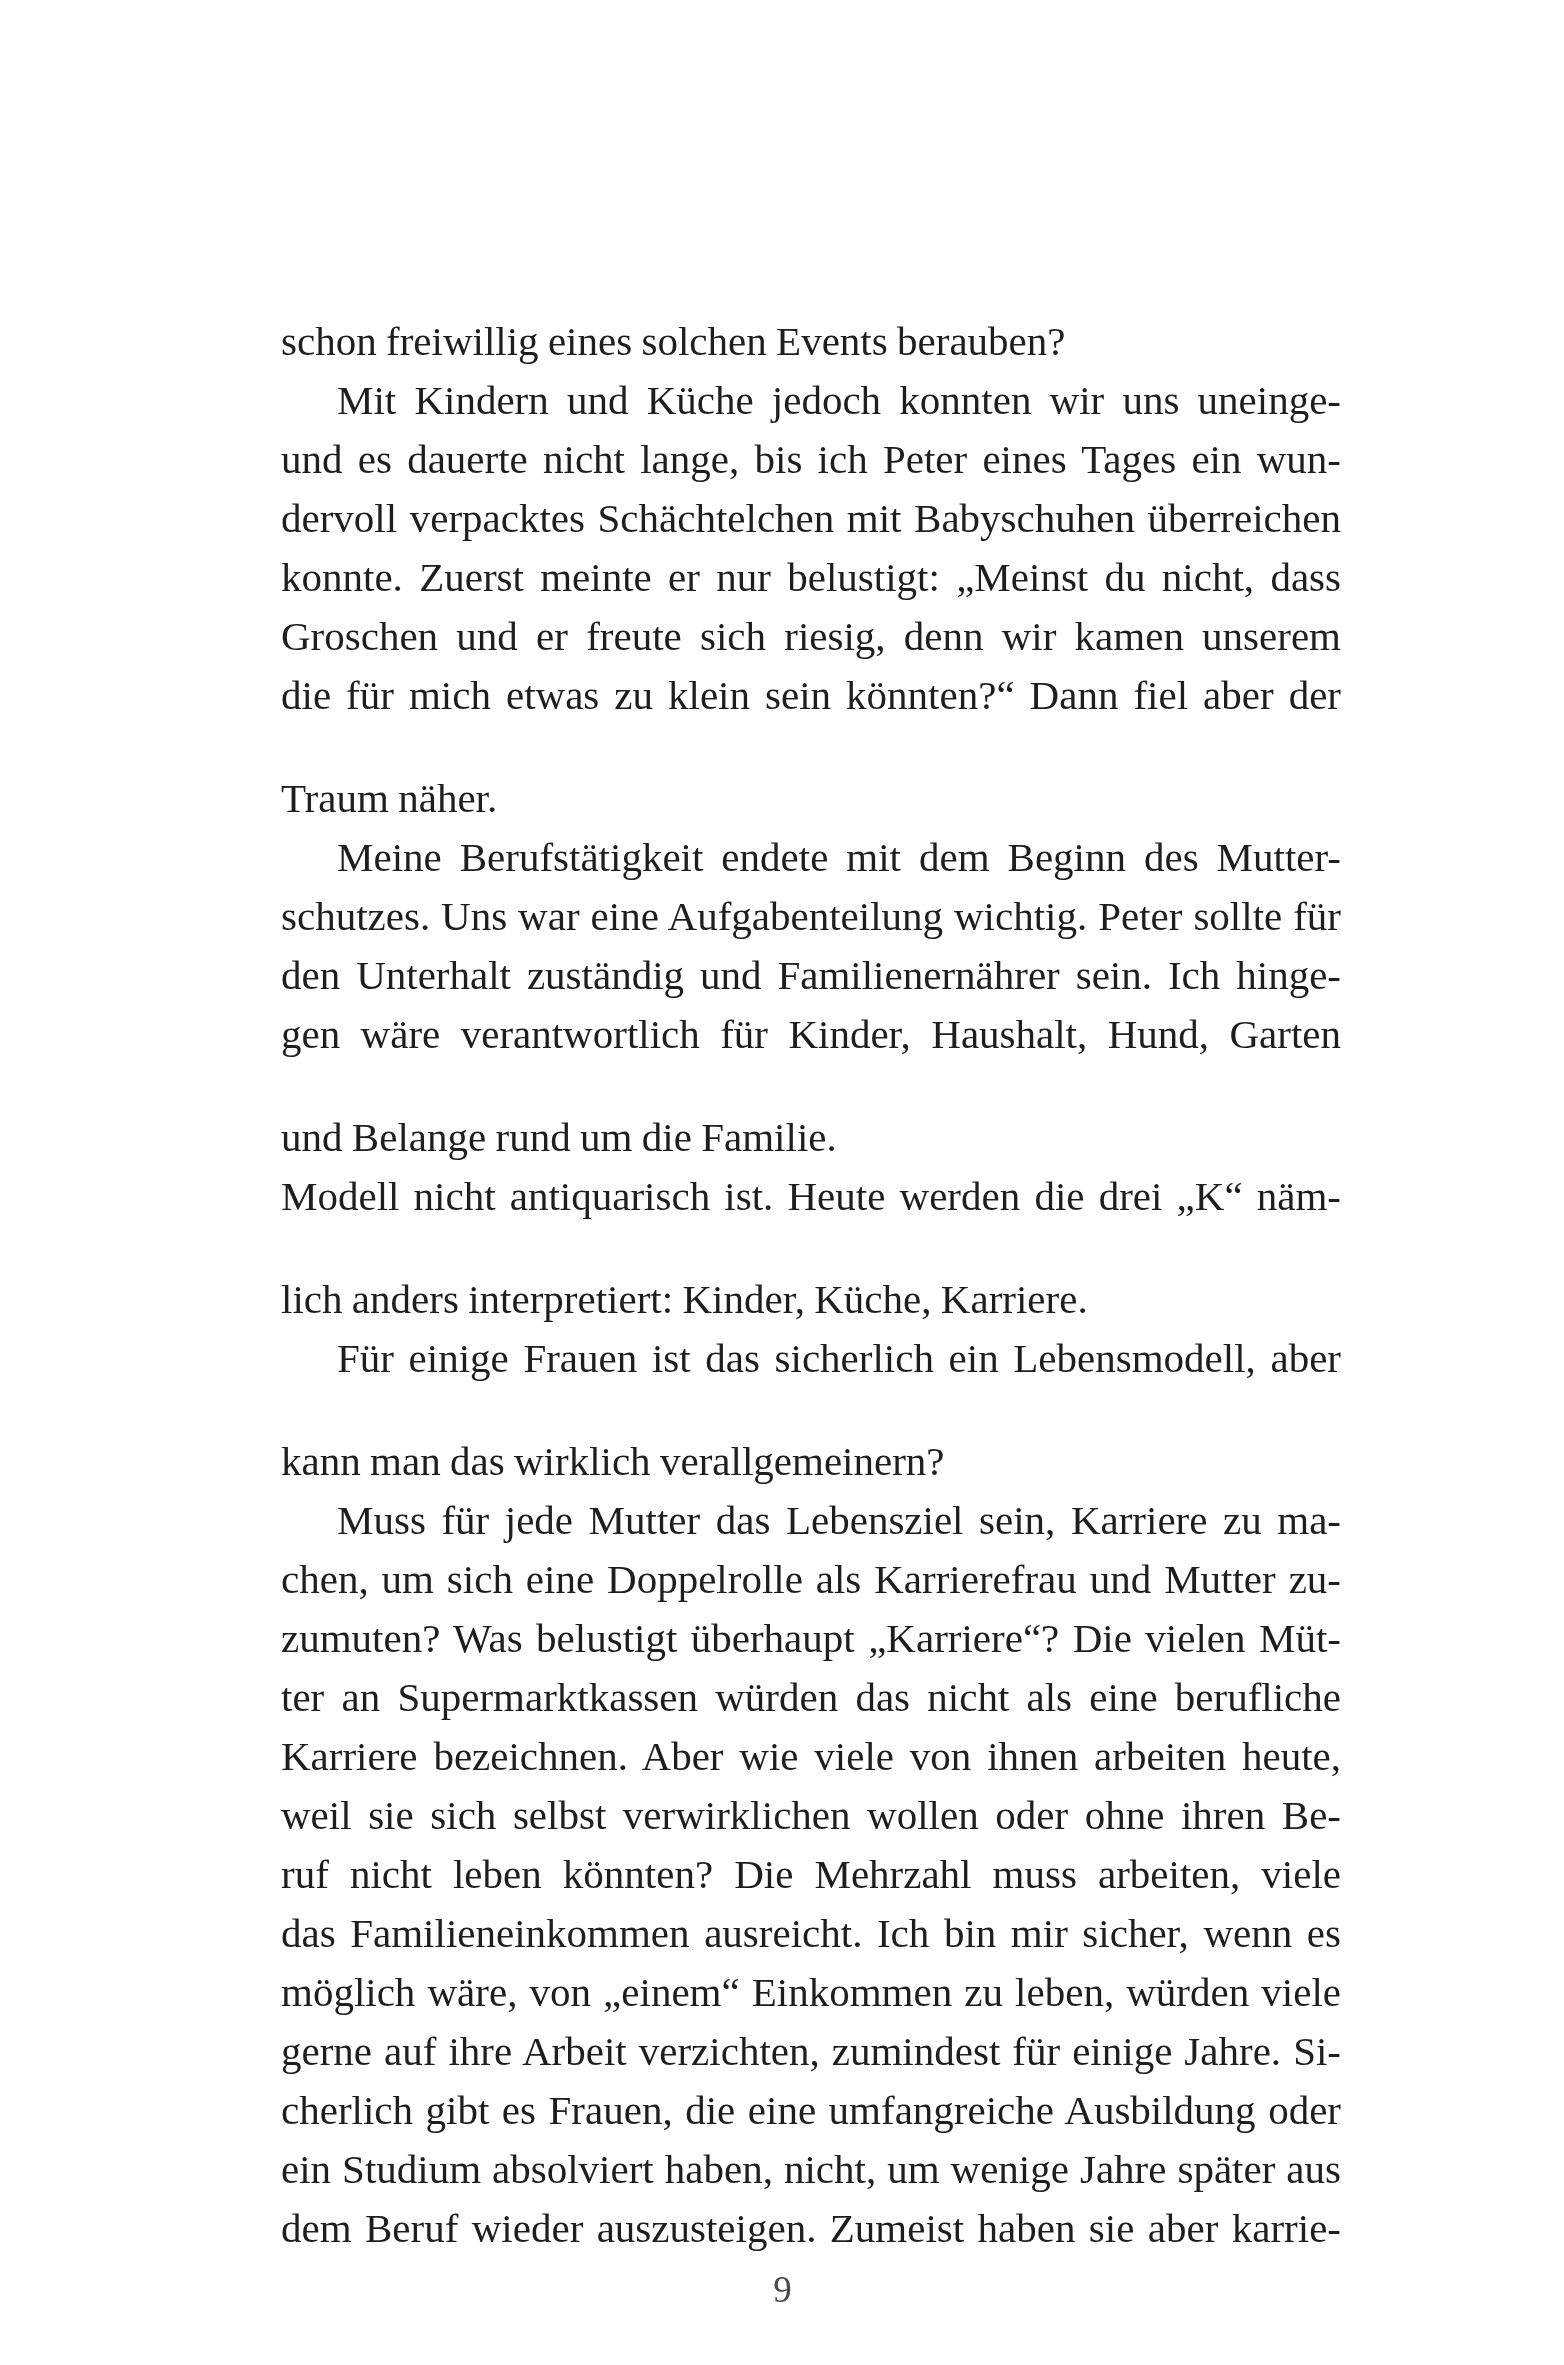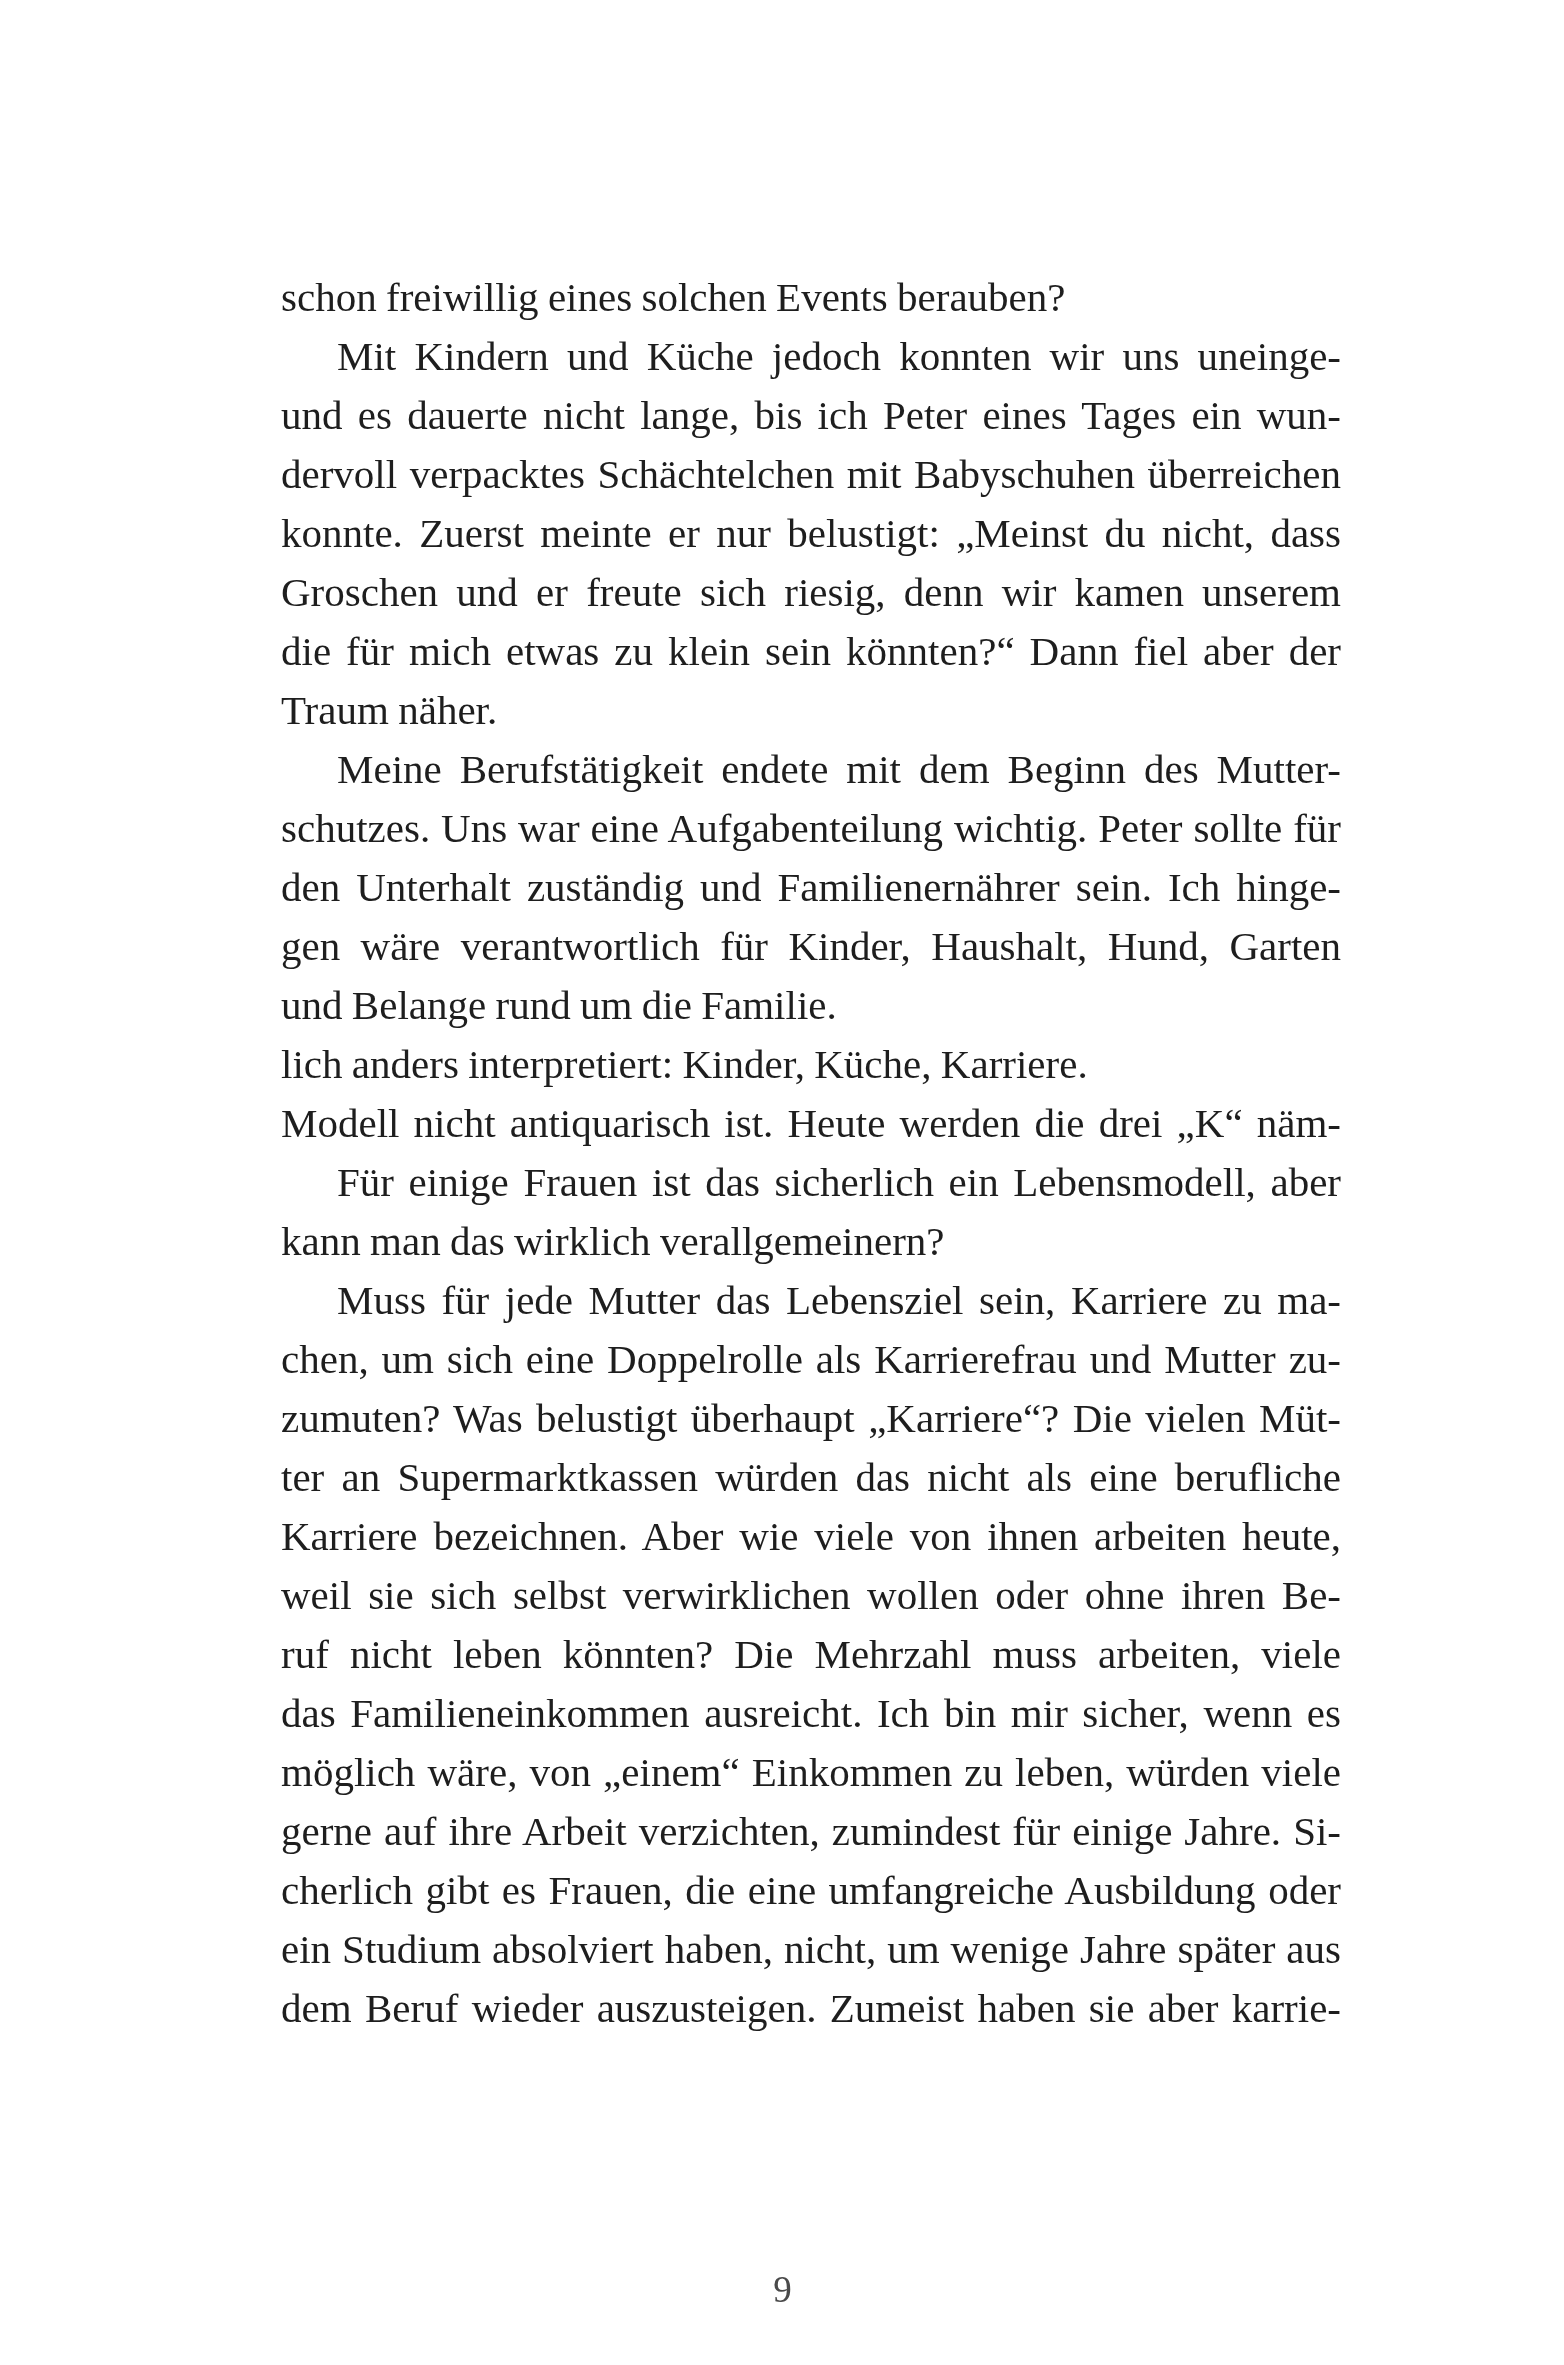--- a/index.html
+++ b/index.html
@@ -40,6 +40,7 @@
   }
   .line.last {
     text-align-last: left;
+    margin-top: 44px;
   }
   .line.indent {
     padding-left: 56px;

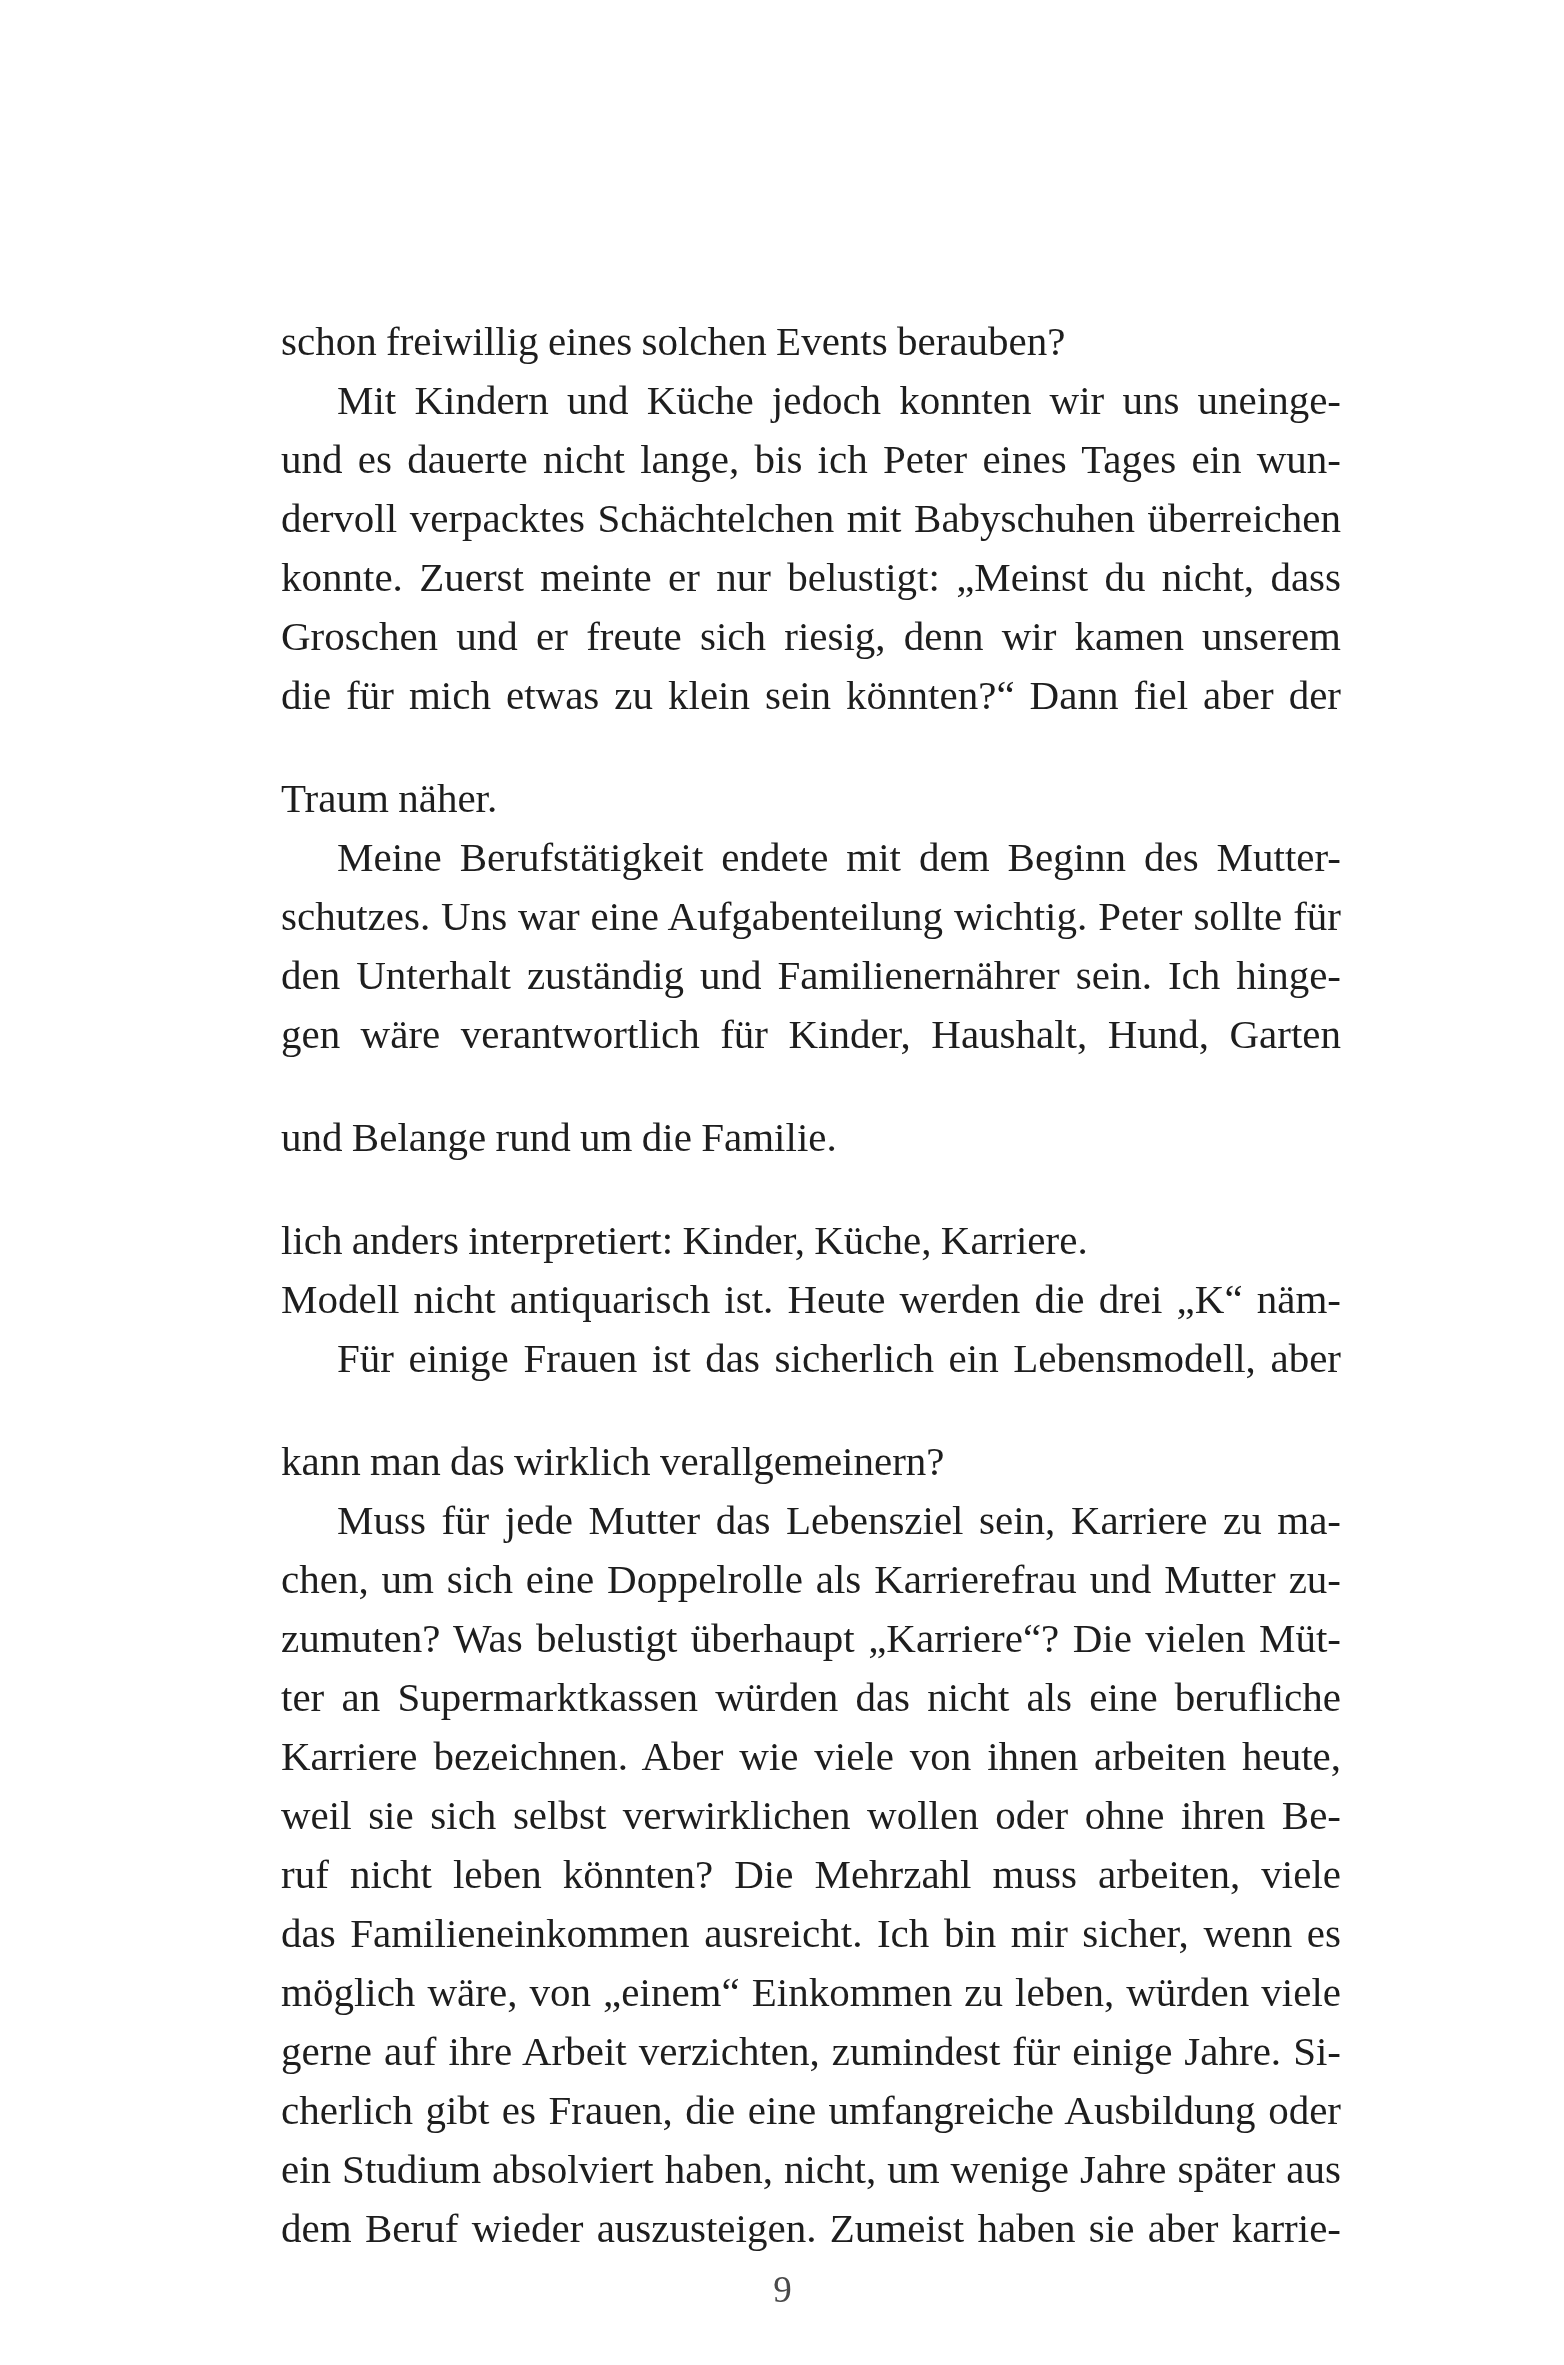--- a/index.html
+++ b/index.html
@@ -75,8 +75,8 @@
     <span class="line">den Unterhalt zuständig und Familienernährer sein. Ich hinge-</span>
     <span class="line">gen wäre verantwortlich für Kinder, Haushalt, Hund, Garten</span>
     <span class="line last">und Belange rund um die Familie.</span>
+    <span class="line">Modell nicht antiquarisch ist. Heute werden die drei „K“ näm-</span>
     <span class="line last">lich anders interpretiert: Kinder, Küche, Karriere.</span>
-    <span class="line">Modell nicht antiquarisch ist. Heute werden die drei „K“ näm-</span>
     <span class="line indent">Für einige Frauen ist das sicherlich ein Lebensmodell, aber</span>
     <span class="line last">kann man das wirklich verallgemeinern?</span>
     <span class="line indent">Muss für jede Mutter das Lebensziel sein, Karriere zu ma-</span>

